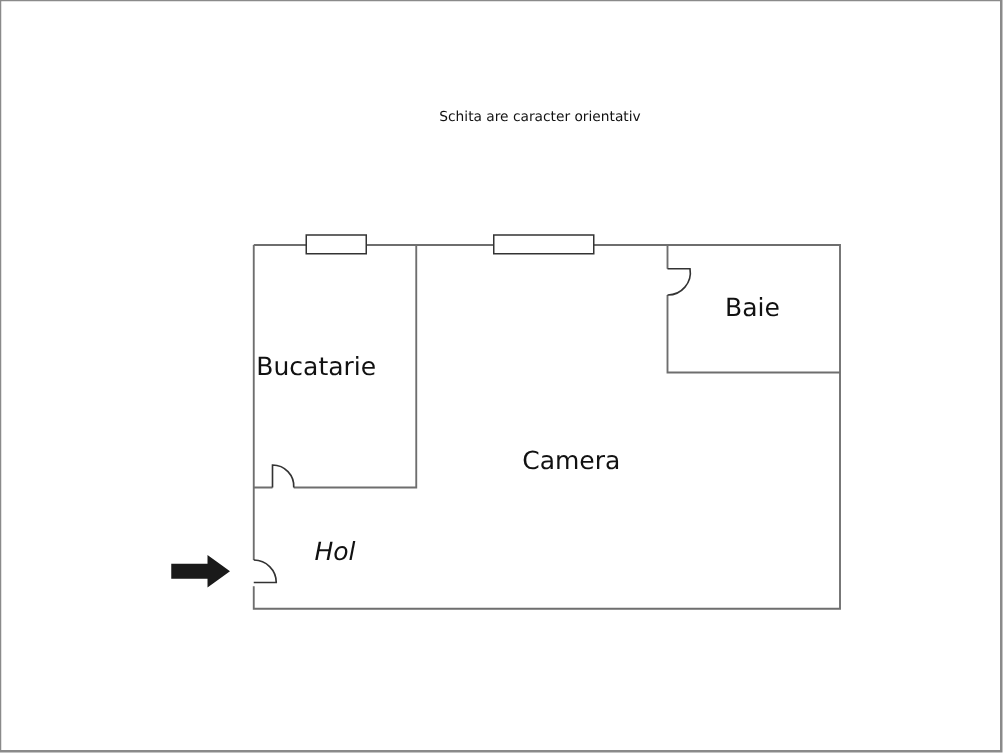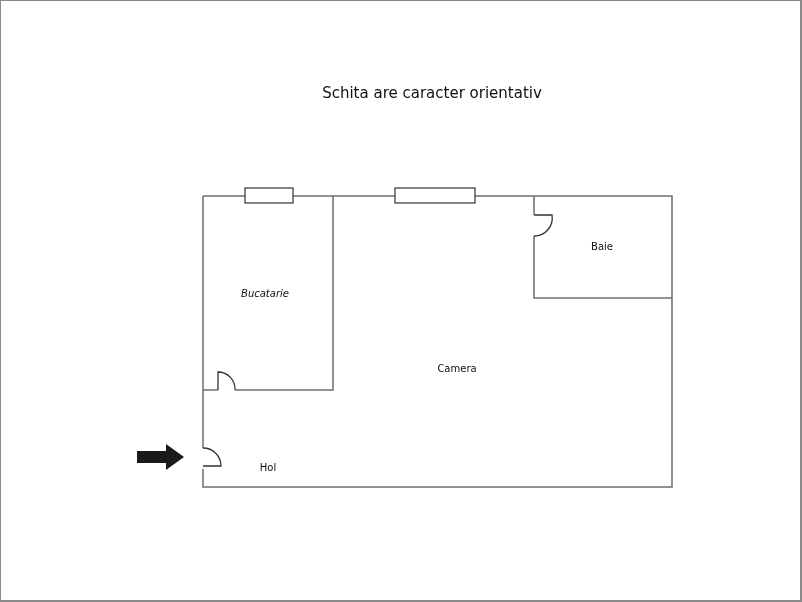--- a/index.html
+++ b/index.html
@@ -16,7 +16,7 @@
       font-size: 10px; color: #111; white-space: nowrap;
       transform: translate(-50%, -50%);
     }
-    .title { font-size: 15px; }
+    .title { font-size: 11px; }
   </style>
 </head>
 <body>

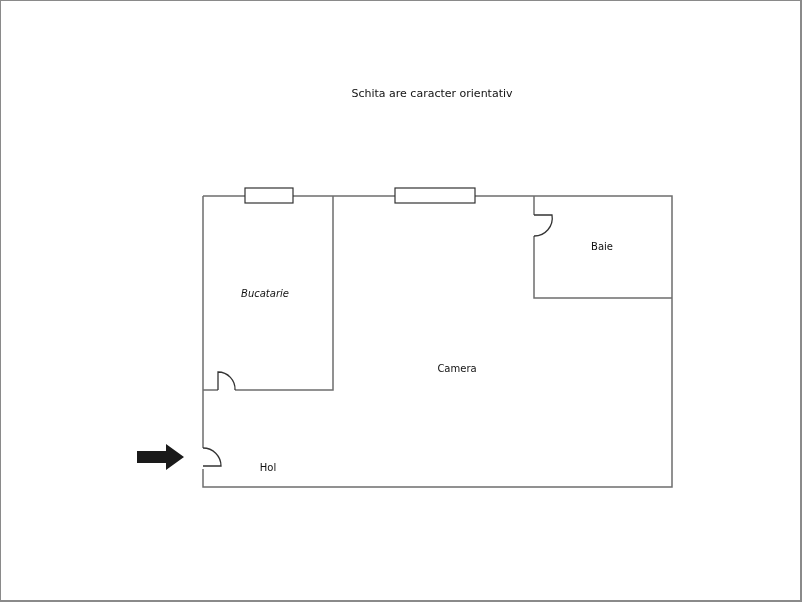--- a/index.html
+++ b/index.html
@@ -13,7 +13,7 @@
     svg.plan { position: absolute; left: 0; top: 0; }
     .lbl {
       position: absolute; font-family: "DejaVu Sans", sans-serif;
-      font-size: 10px; color: #111; white-space: nowrap;
+      font-size: 20px; color: #111; white-space: nowrap;
       transform: translate(-50%, -50%);
     }
     .title { font-size: 11px; }

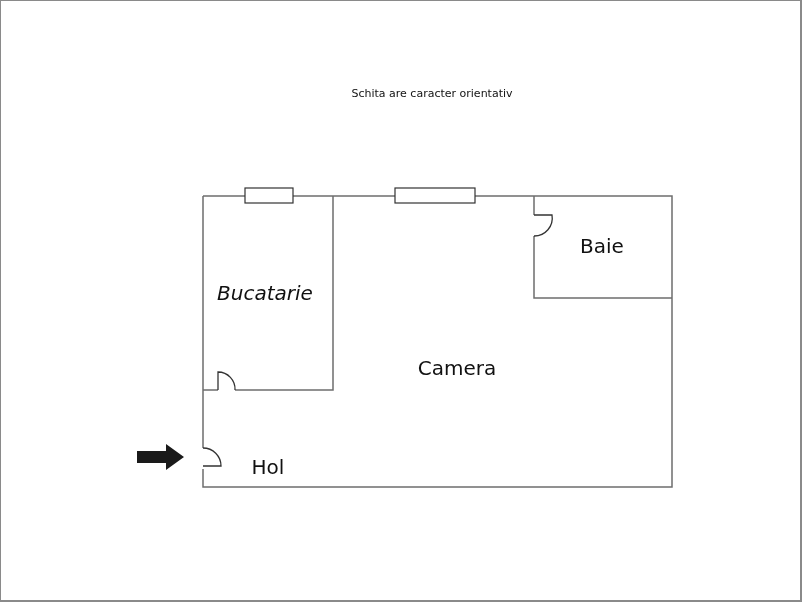--- a/index.html
+++ b/index.html
@@ -48,7 +48,7 @@
 </svg>
 
 <div class="lbl title" style="left:432px; top:93px;">Schita are caracter orientativ</div>
-<div class="lbl" style="left:265px; top:293px;font-style:italic;">Bucatarie</div>
+<div class="lbl" style="left:253px; top:293px;">Bucatarie</div>
 <div class="lbl" style="left:457px; top:368px;">Camera</div>
 <div class="lbl" style="left:602px; top:246px;">Baie</div>
 <div class="lbl" style="left:268px; top:467px;">Hol</div>

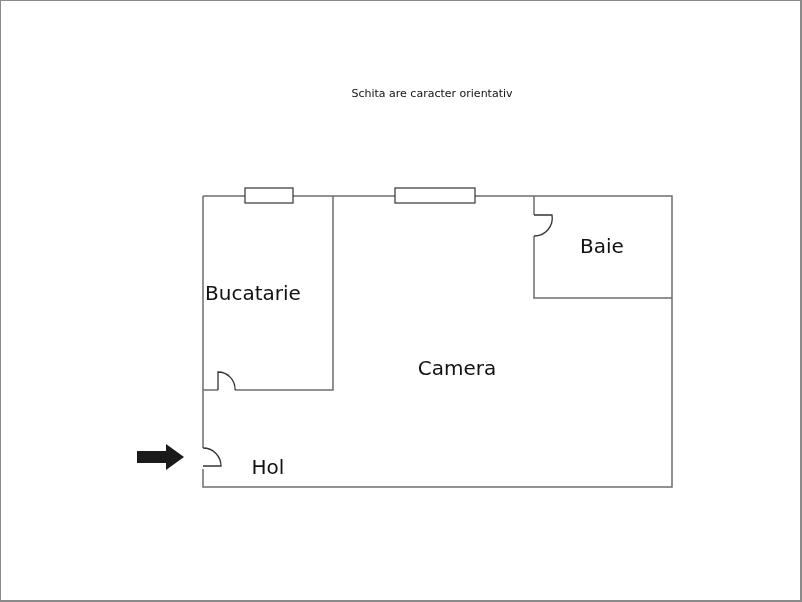--- a/index.html
+++ b/index.html
@@ -51,6 +51,6 @@
 <div class="lbl" style="left:253px; top:293px;">Bucatarie</div>
 <div class="lbl" style="left:457px; top:368px;">Camera</div>
 <div class="lbl" style="left:602px; top:246px;">Baie</div>
-<div class="lbl" style="left:268px; top:467px;">Hol</div>
+<div class="lbl" style="left:268px; top:441px;font-style:italic;">Hol</div>
 
 </body></html>

